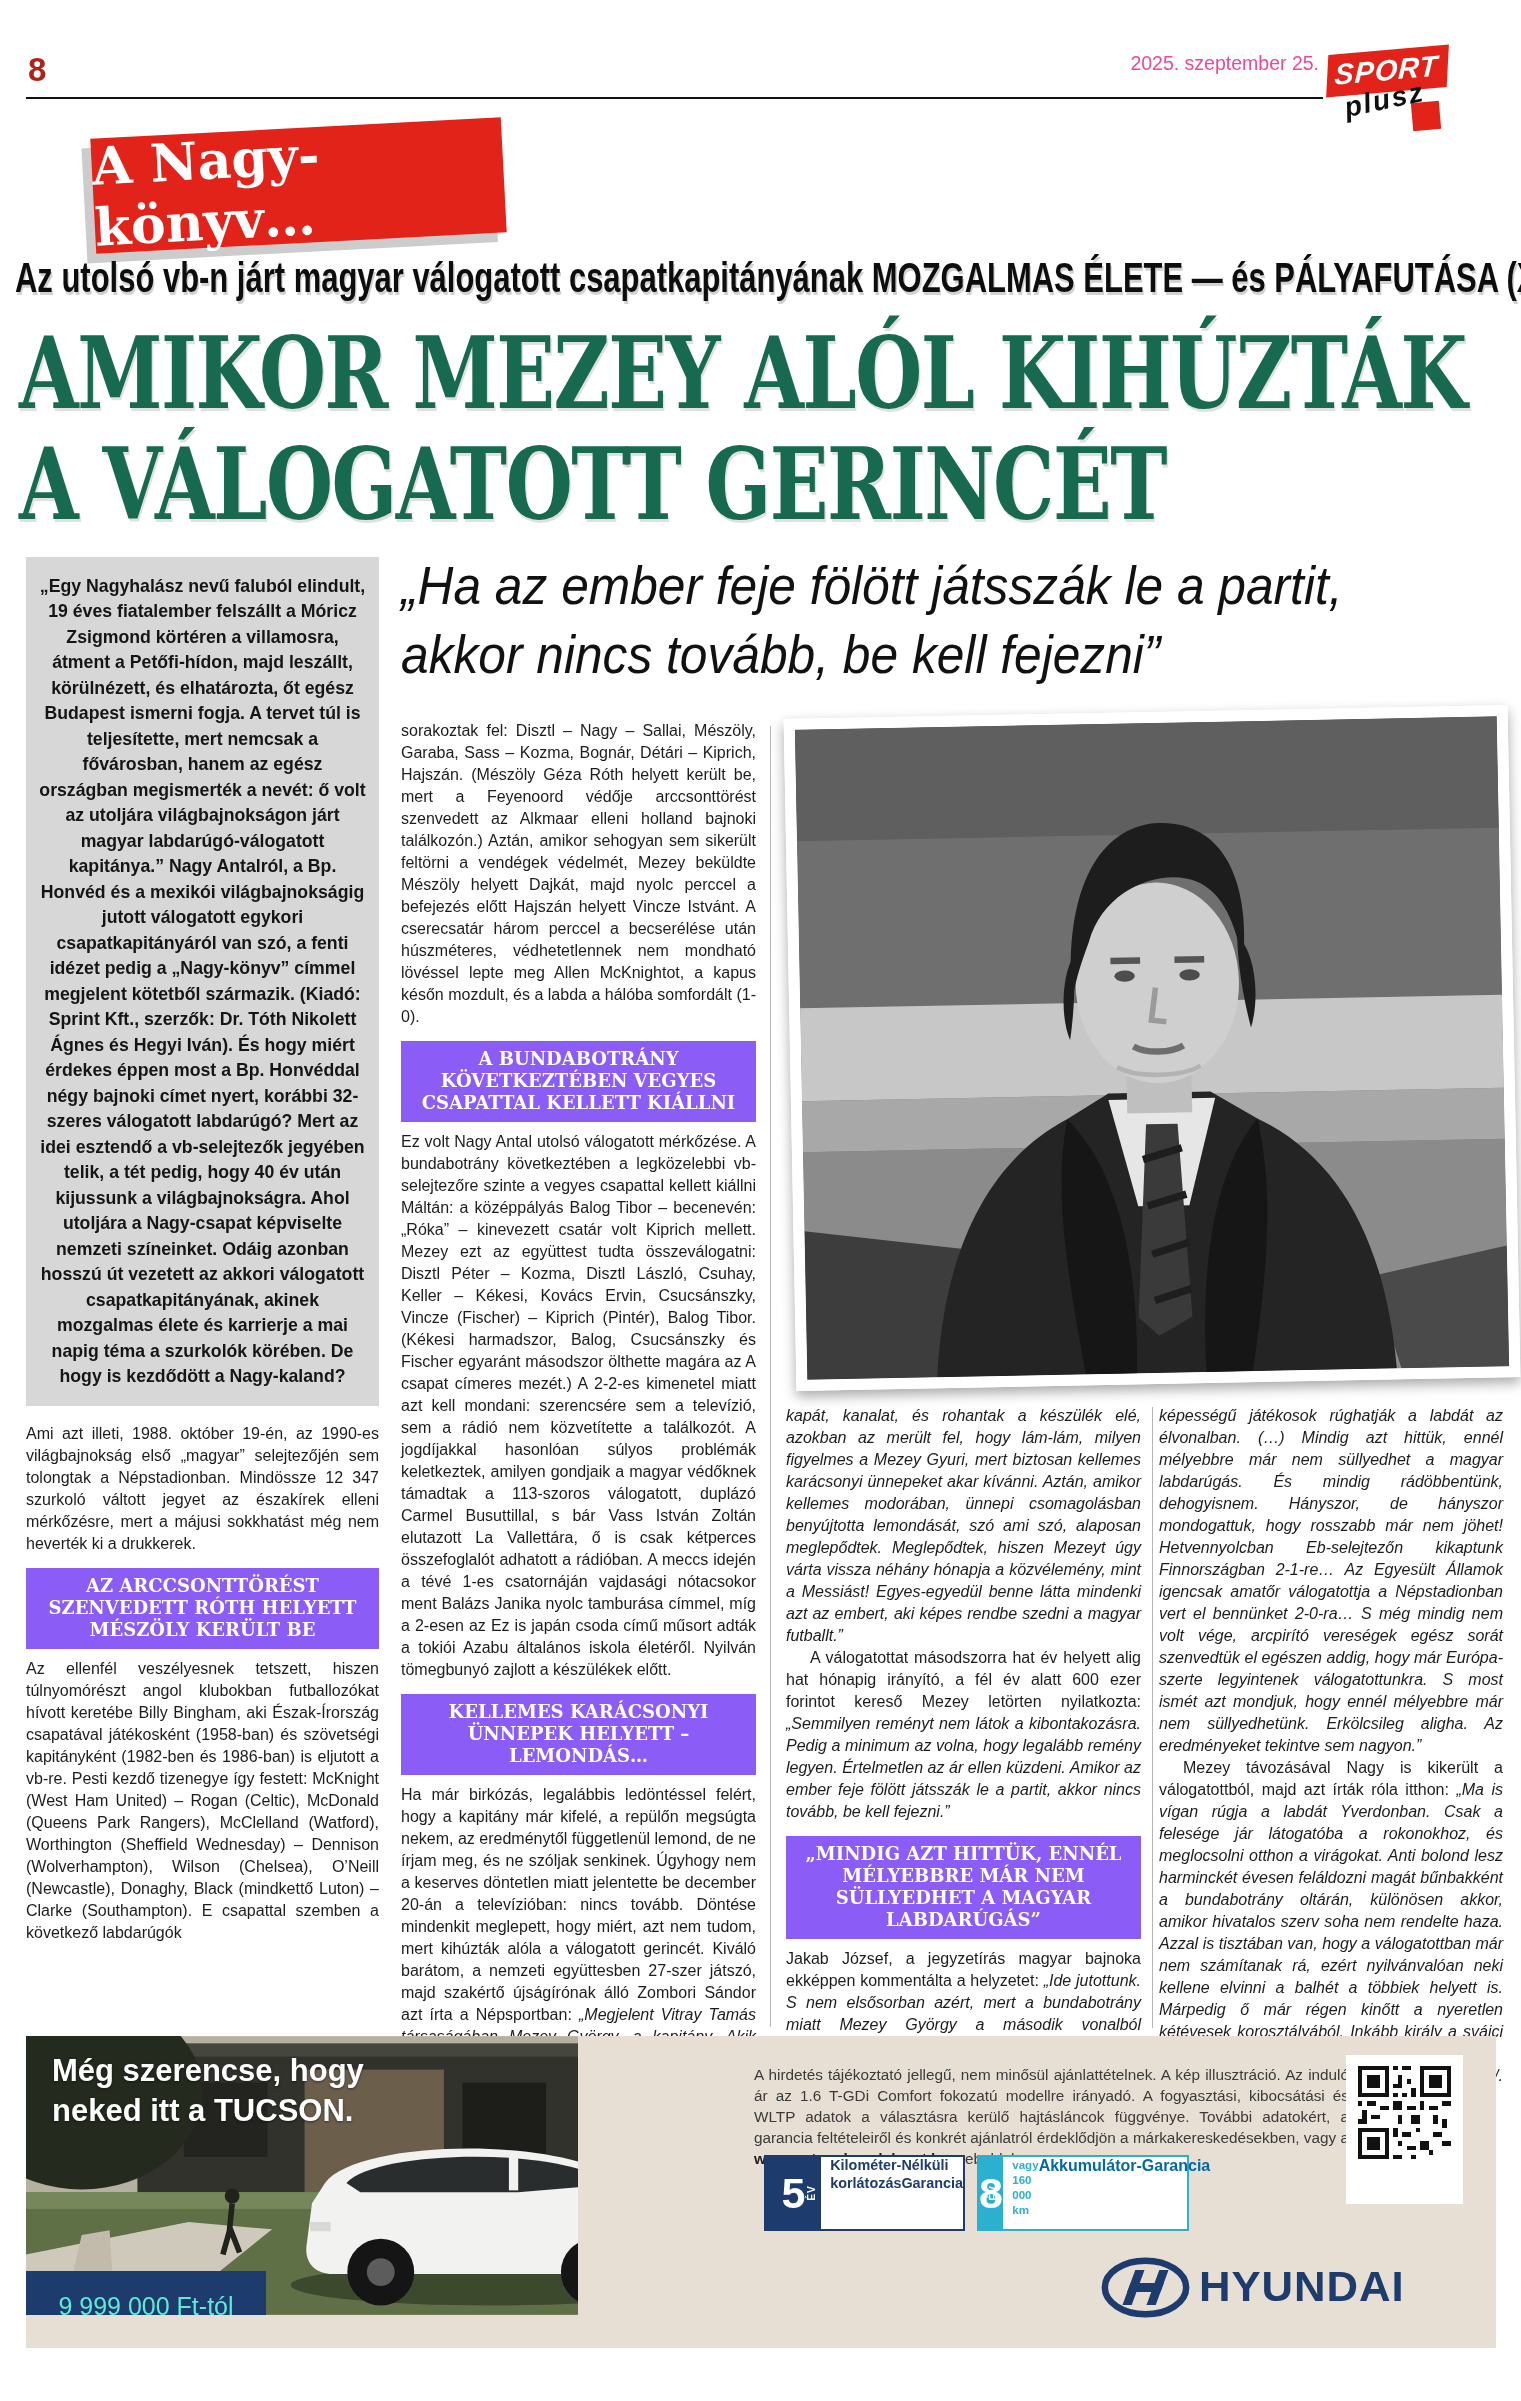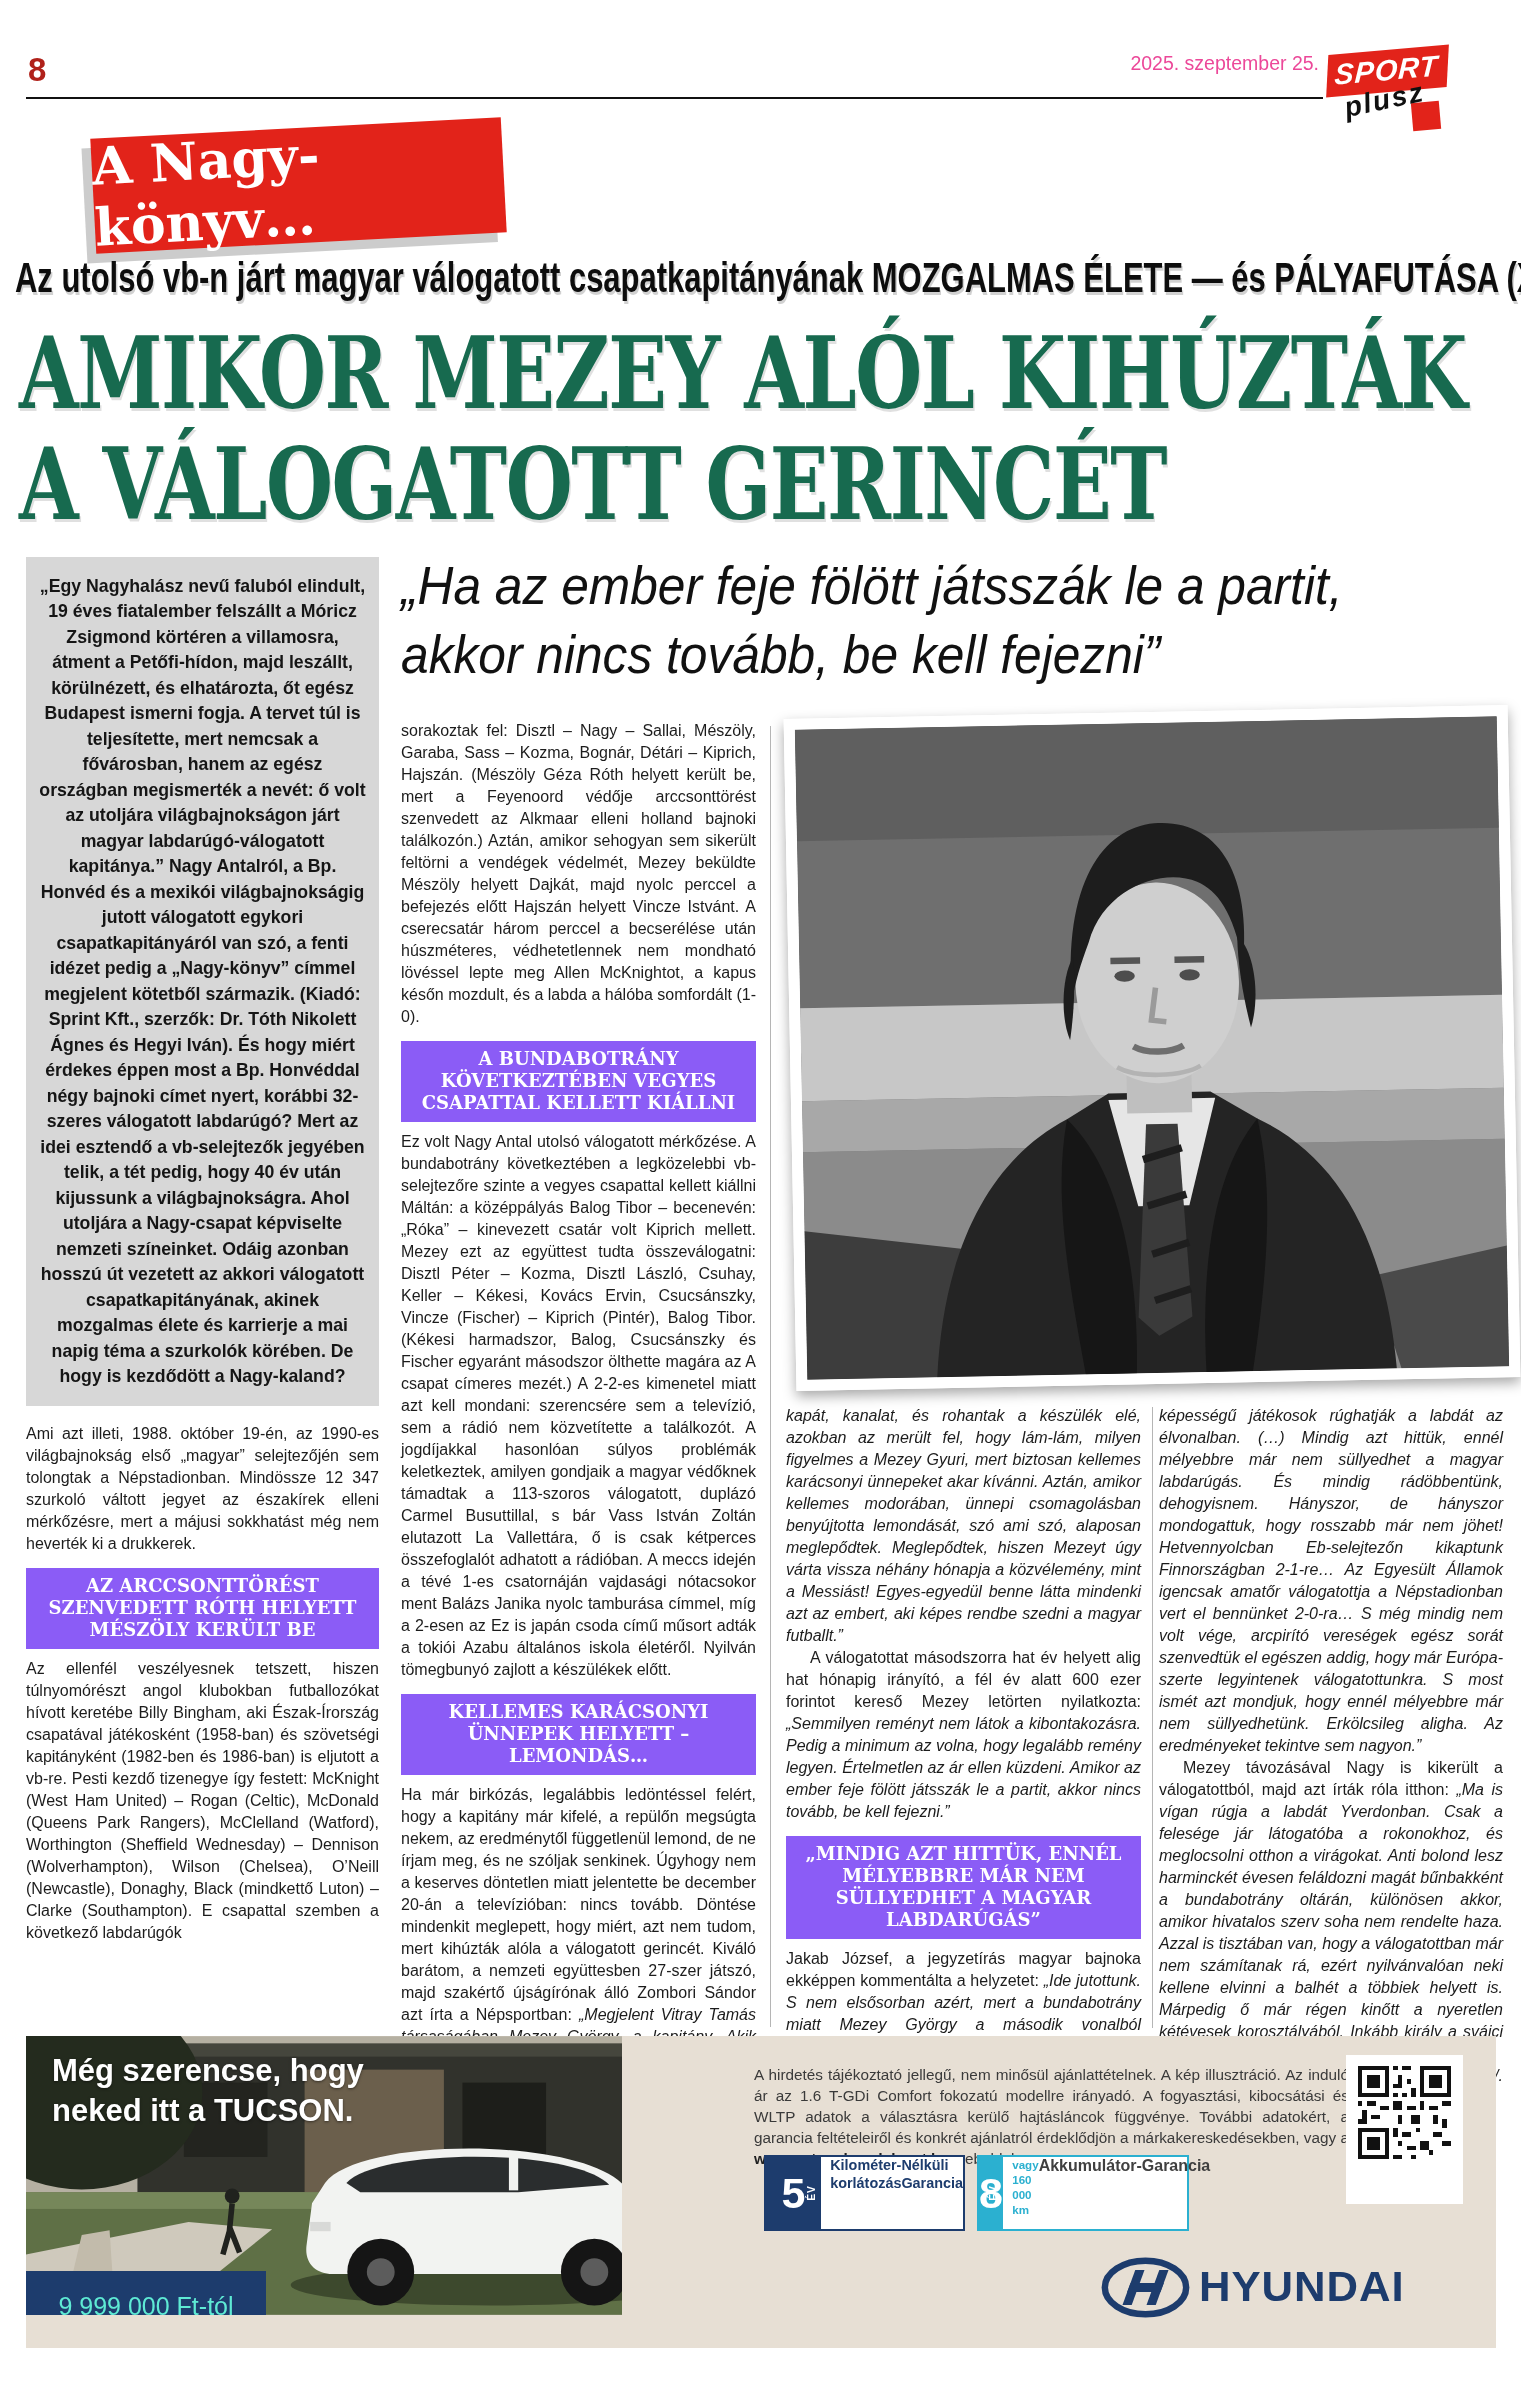--- a/index.html
+++ b/index.html
@@ -61,7 +61,7 @@
   .photo-frame svg{display:block;}
   
   .ad{position:absolute;left:26px;top:2036px;width:1470px;height:312px;background:#e7dfd4;}
-  .ad-photo{position:absolute;left:0;top:0;width:596px;height:279px;overflow:hidden;}
+  .ad-photo{position:absolute;left:0;top:0;width:552px;height:279px;overflow:hidden;}
   .ad-headline{position:absolute;left:26px;top:15px;color:#fff;font-weight:bold;
       font-size:31px;line-height:40px;text-shadow:0 0.9px 2.8px rgba(0,0,0,.5);}
   .ad-price{position:absolute;left:0;top:212px;width:240px;height:50px;background:#1d3c6d;

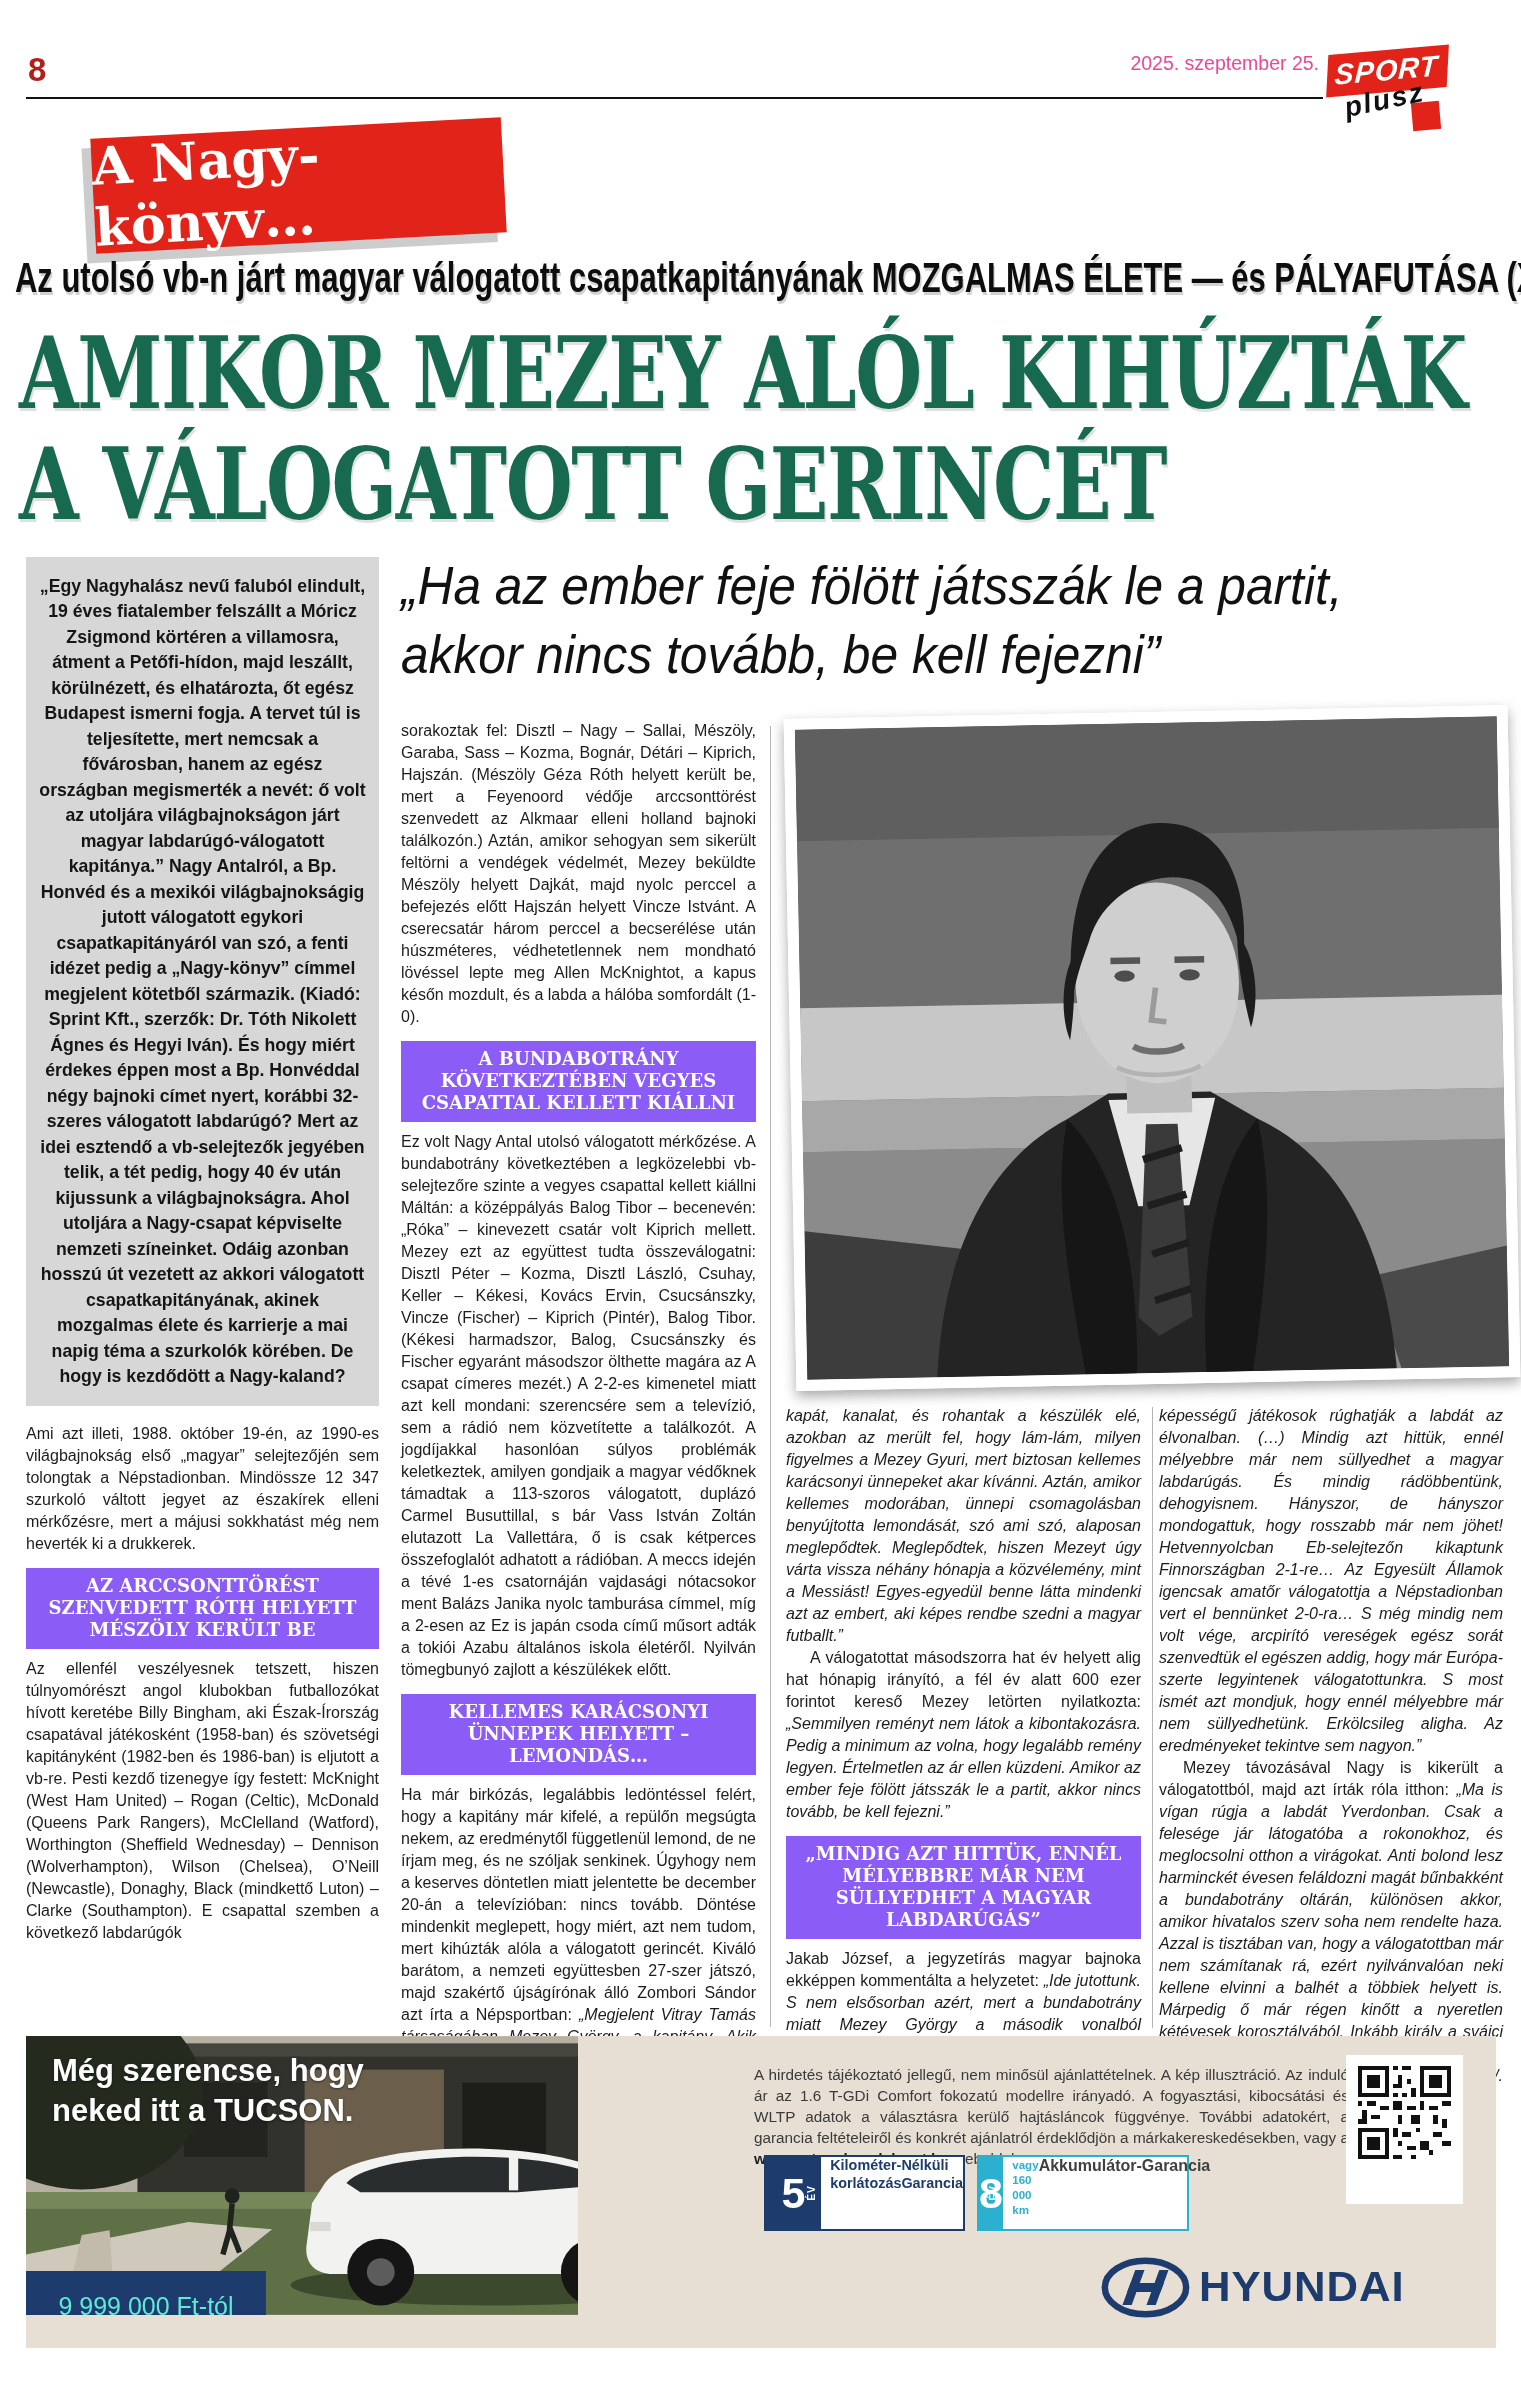--- a/index.html
+++ b/index.html
@@ -82,7 +82,7 @@
   .badge-txt{flex:1;display:flex;flex-direction:row;justify-content:center;padding-left:9.3px;}
   .badge1 .badge-txt div{color:#1d3c6d;font-weight:bold;font-size:14.4px;line-height:17.7px;}
   .badge2 .badge-small{color:#2bb0d0;font-weight:bold;font-size:11.6px;line-height:15px;}
-  .badge2 .badge-big{color:#404040;font-weight:bold;font-size:16px;line-height:18.6px;}
+  .badge2 .badge-big{color:#0369a1;font-weight:bold;font-size:16px;line-height:18.6px;}
   .autopalace{position:absolute;left:694px;top:223px;width:307px;height:74px;}
   .ap-chev{position:absolute;left:0;top:5.6px;}
   .ap-name{position:absolute;left:30px;top:0;font-size:38px;font-weight:bold;color:#2e6cb5;

